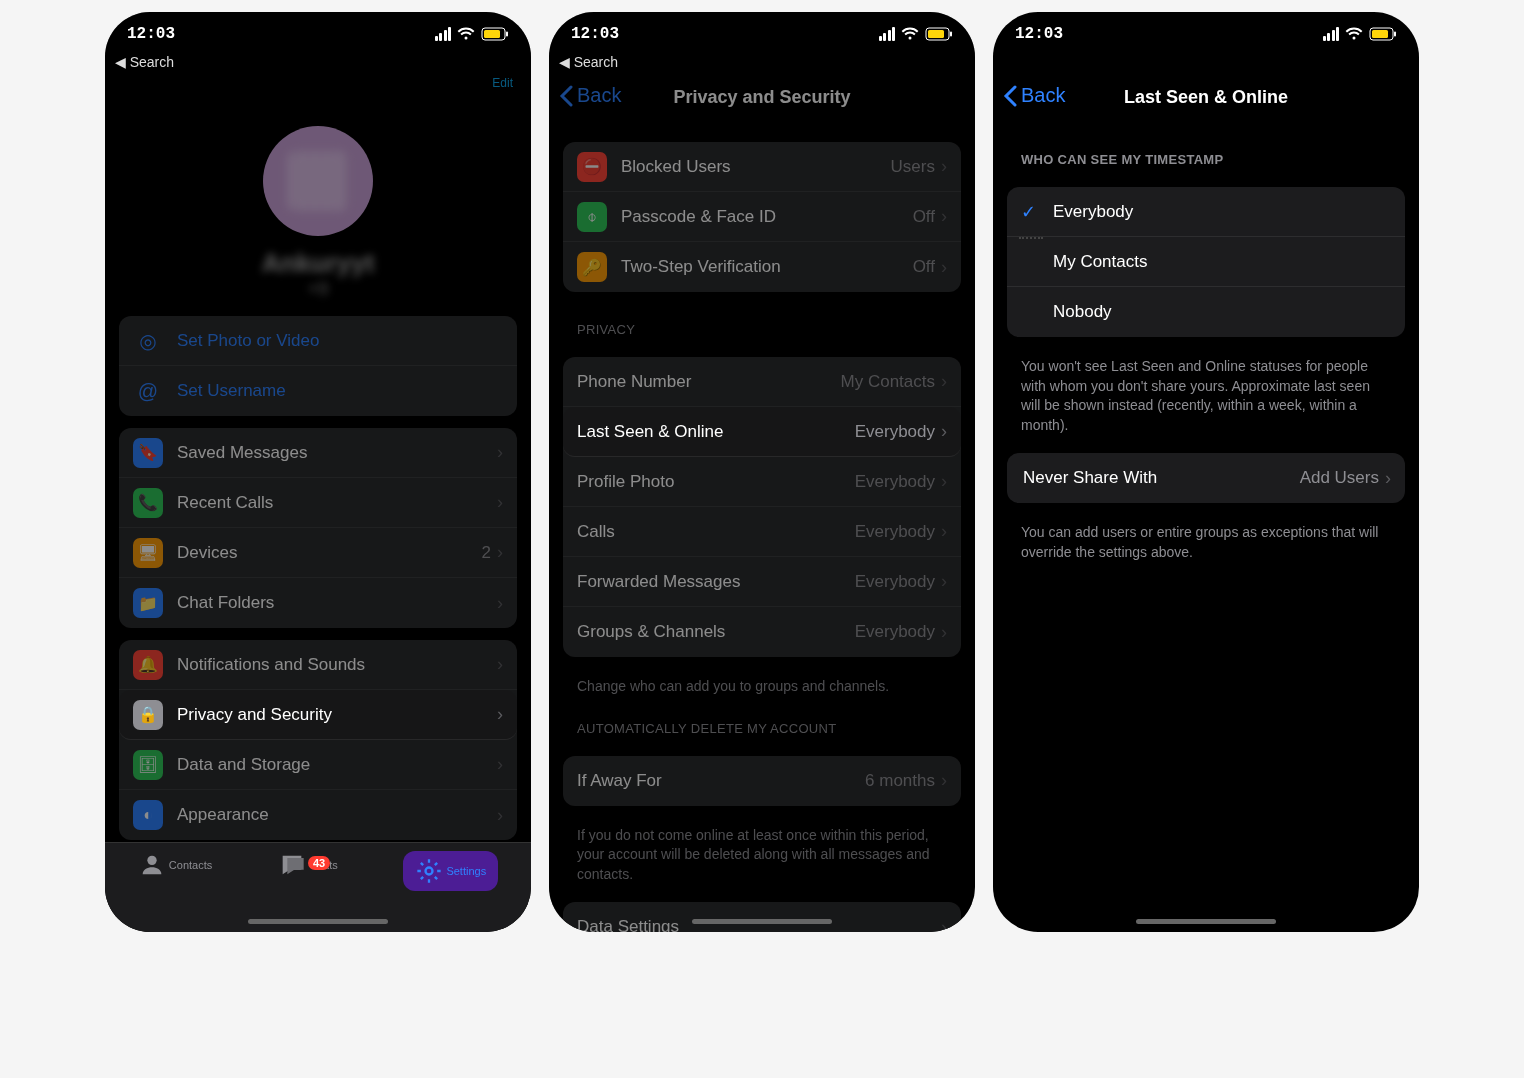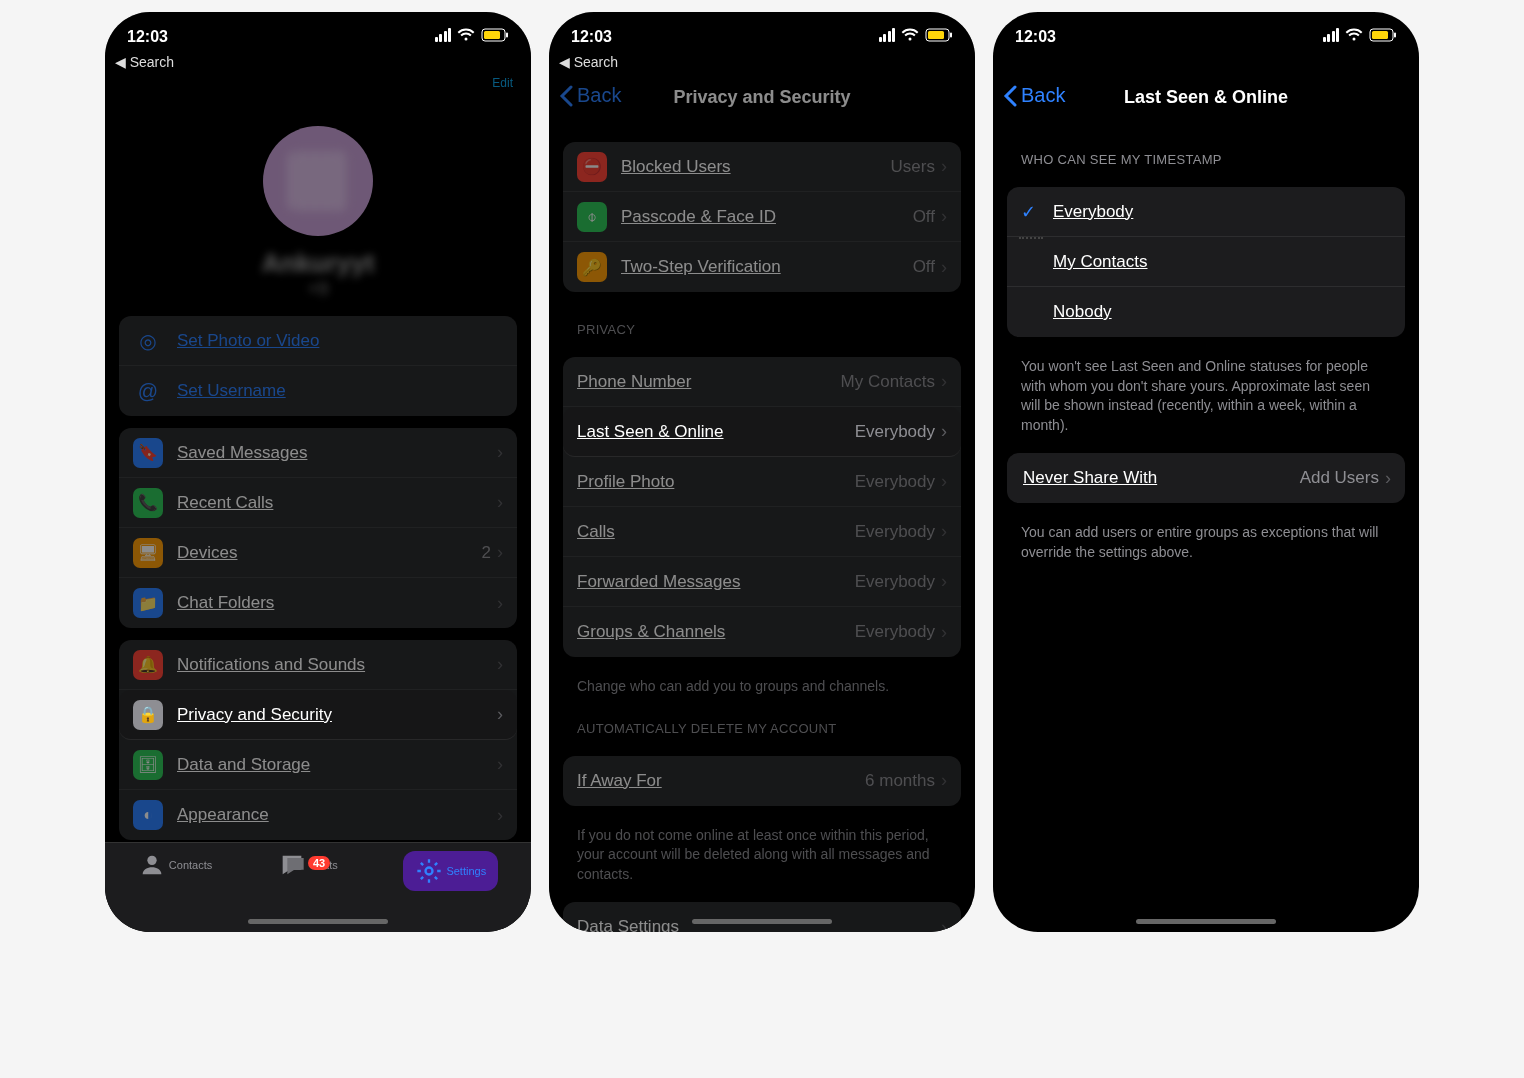--- a/index.html
+++ b/index.html
@@ -32,11 +32,12 @@
     position: absolute;
     top: 0; left: 0; right: 0;
     height: 44px;
-    display: flex; justify-content: space-between; align-items: flex-start;
+    display: flex; justify-content: space-between; align-items: center;
     padding: 16px 22px;
     font-size: 16px; font-weight: 600;
     z-index: 10;
     color: #fff;
+    font-family: Liberation Mono, monospace;
   }
   .status-right { display: flex; gap: 6px; align-items: center; }
 

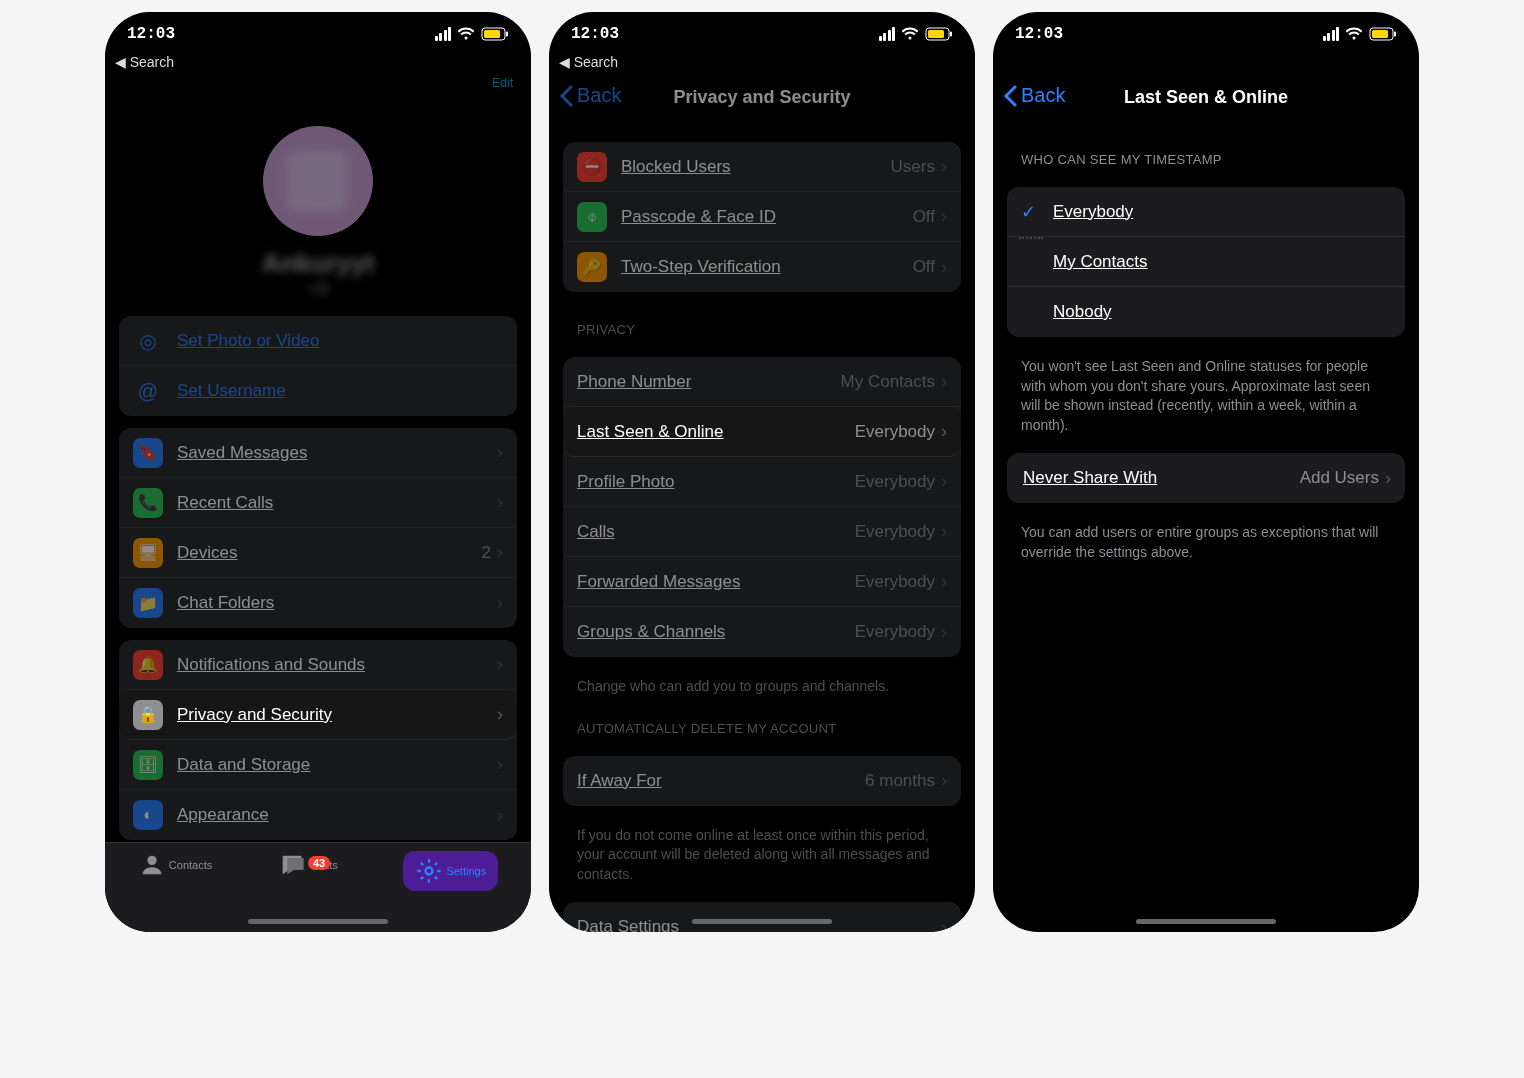--- a/index.html
+++ b/index.html
@@ -126,7 +126,7 @@
     display: flex; align-items: center; justify-content: center;
     font-size: 16px;
   }
-  .row .label { flex: 1; font-size: 17px; color: #fff; text-decoration: underline; }
+  .row .label { flex: 1; font-size: 17px; color: #fff; }
   .row .value { font-size: 17px; color: #8e8e93; margin-right: 6px; }
   .row .blue { color: #2f82ff; }
   .row .chevron { color: #5a5a5e; font-size: 18px; }

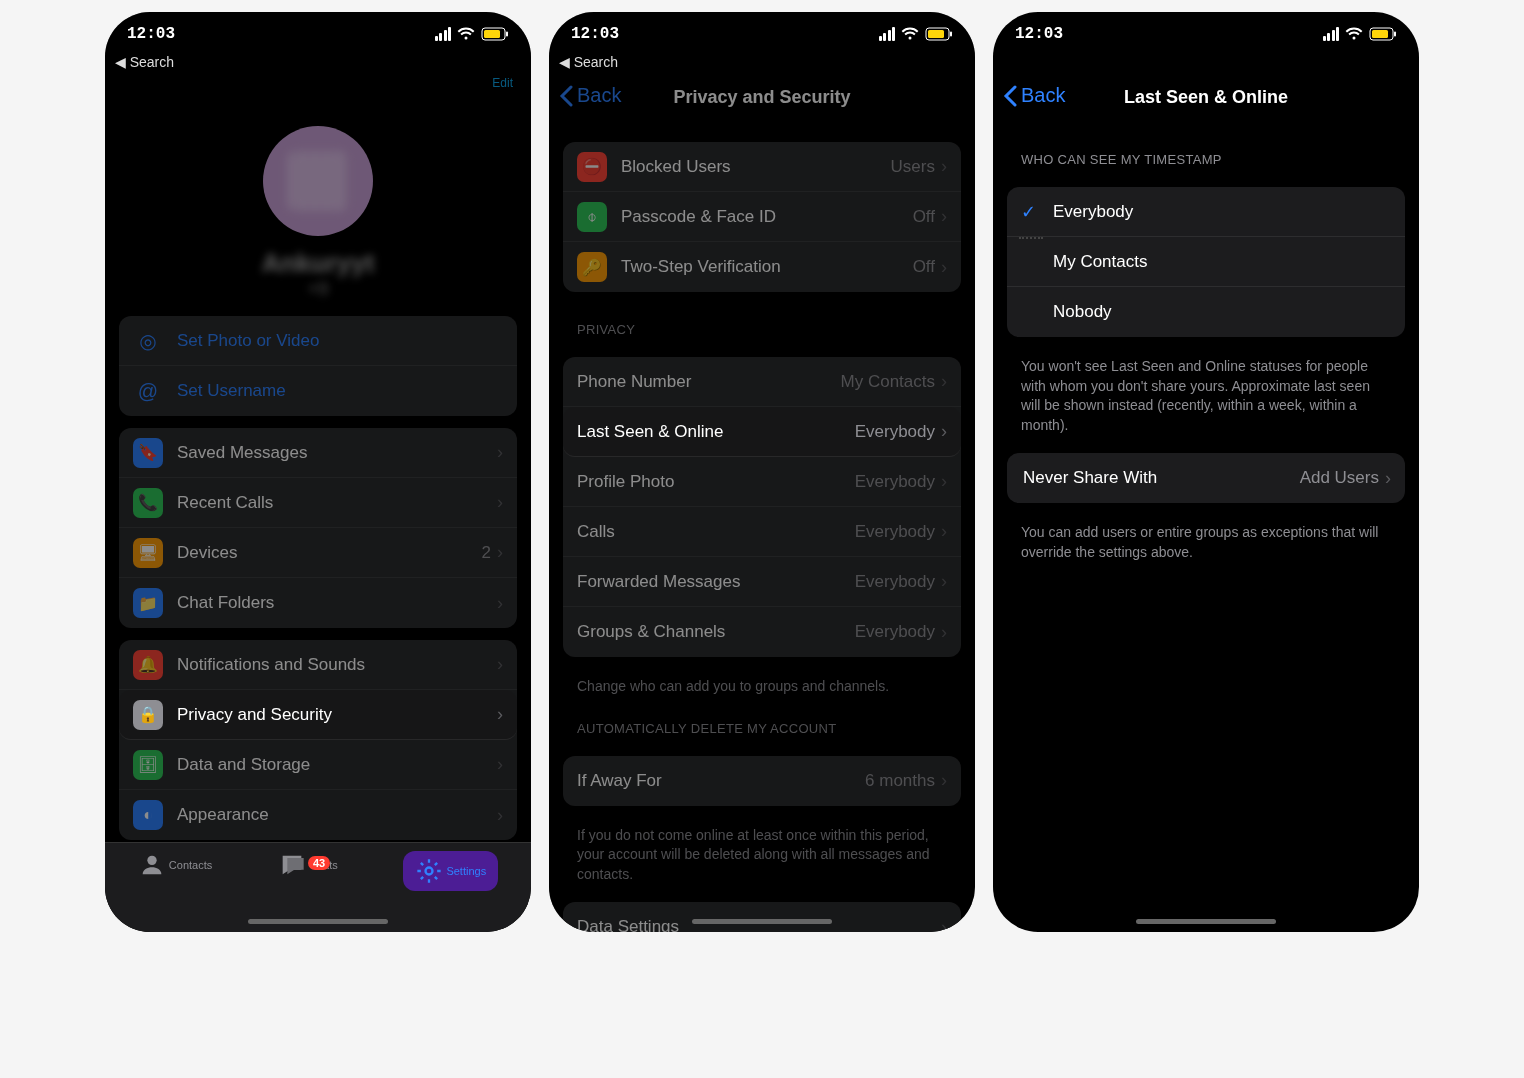--- a/index.html
+++ b/index.html
@@ -469,7 +469,7 @@
       <span class="title">Last Seen &amp; Online</span>
     </div>
 
-    <div class="sec-head" style="padding-top:30px;">Who Can See My Timestamp</div>
+    <div class="sec-head" style="padding-top:30px;font-weight:bold;">Who Can See My Timestamp</div>
     <div class="section hl" id="p3s1">
         <div class="row">
           <span class="radio-check">✓</span>

